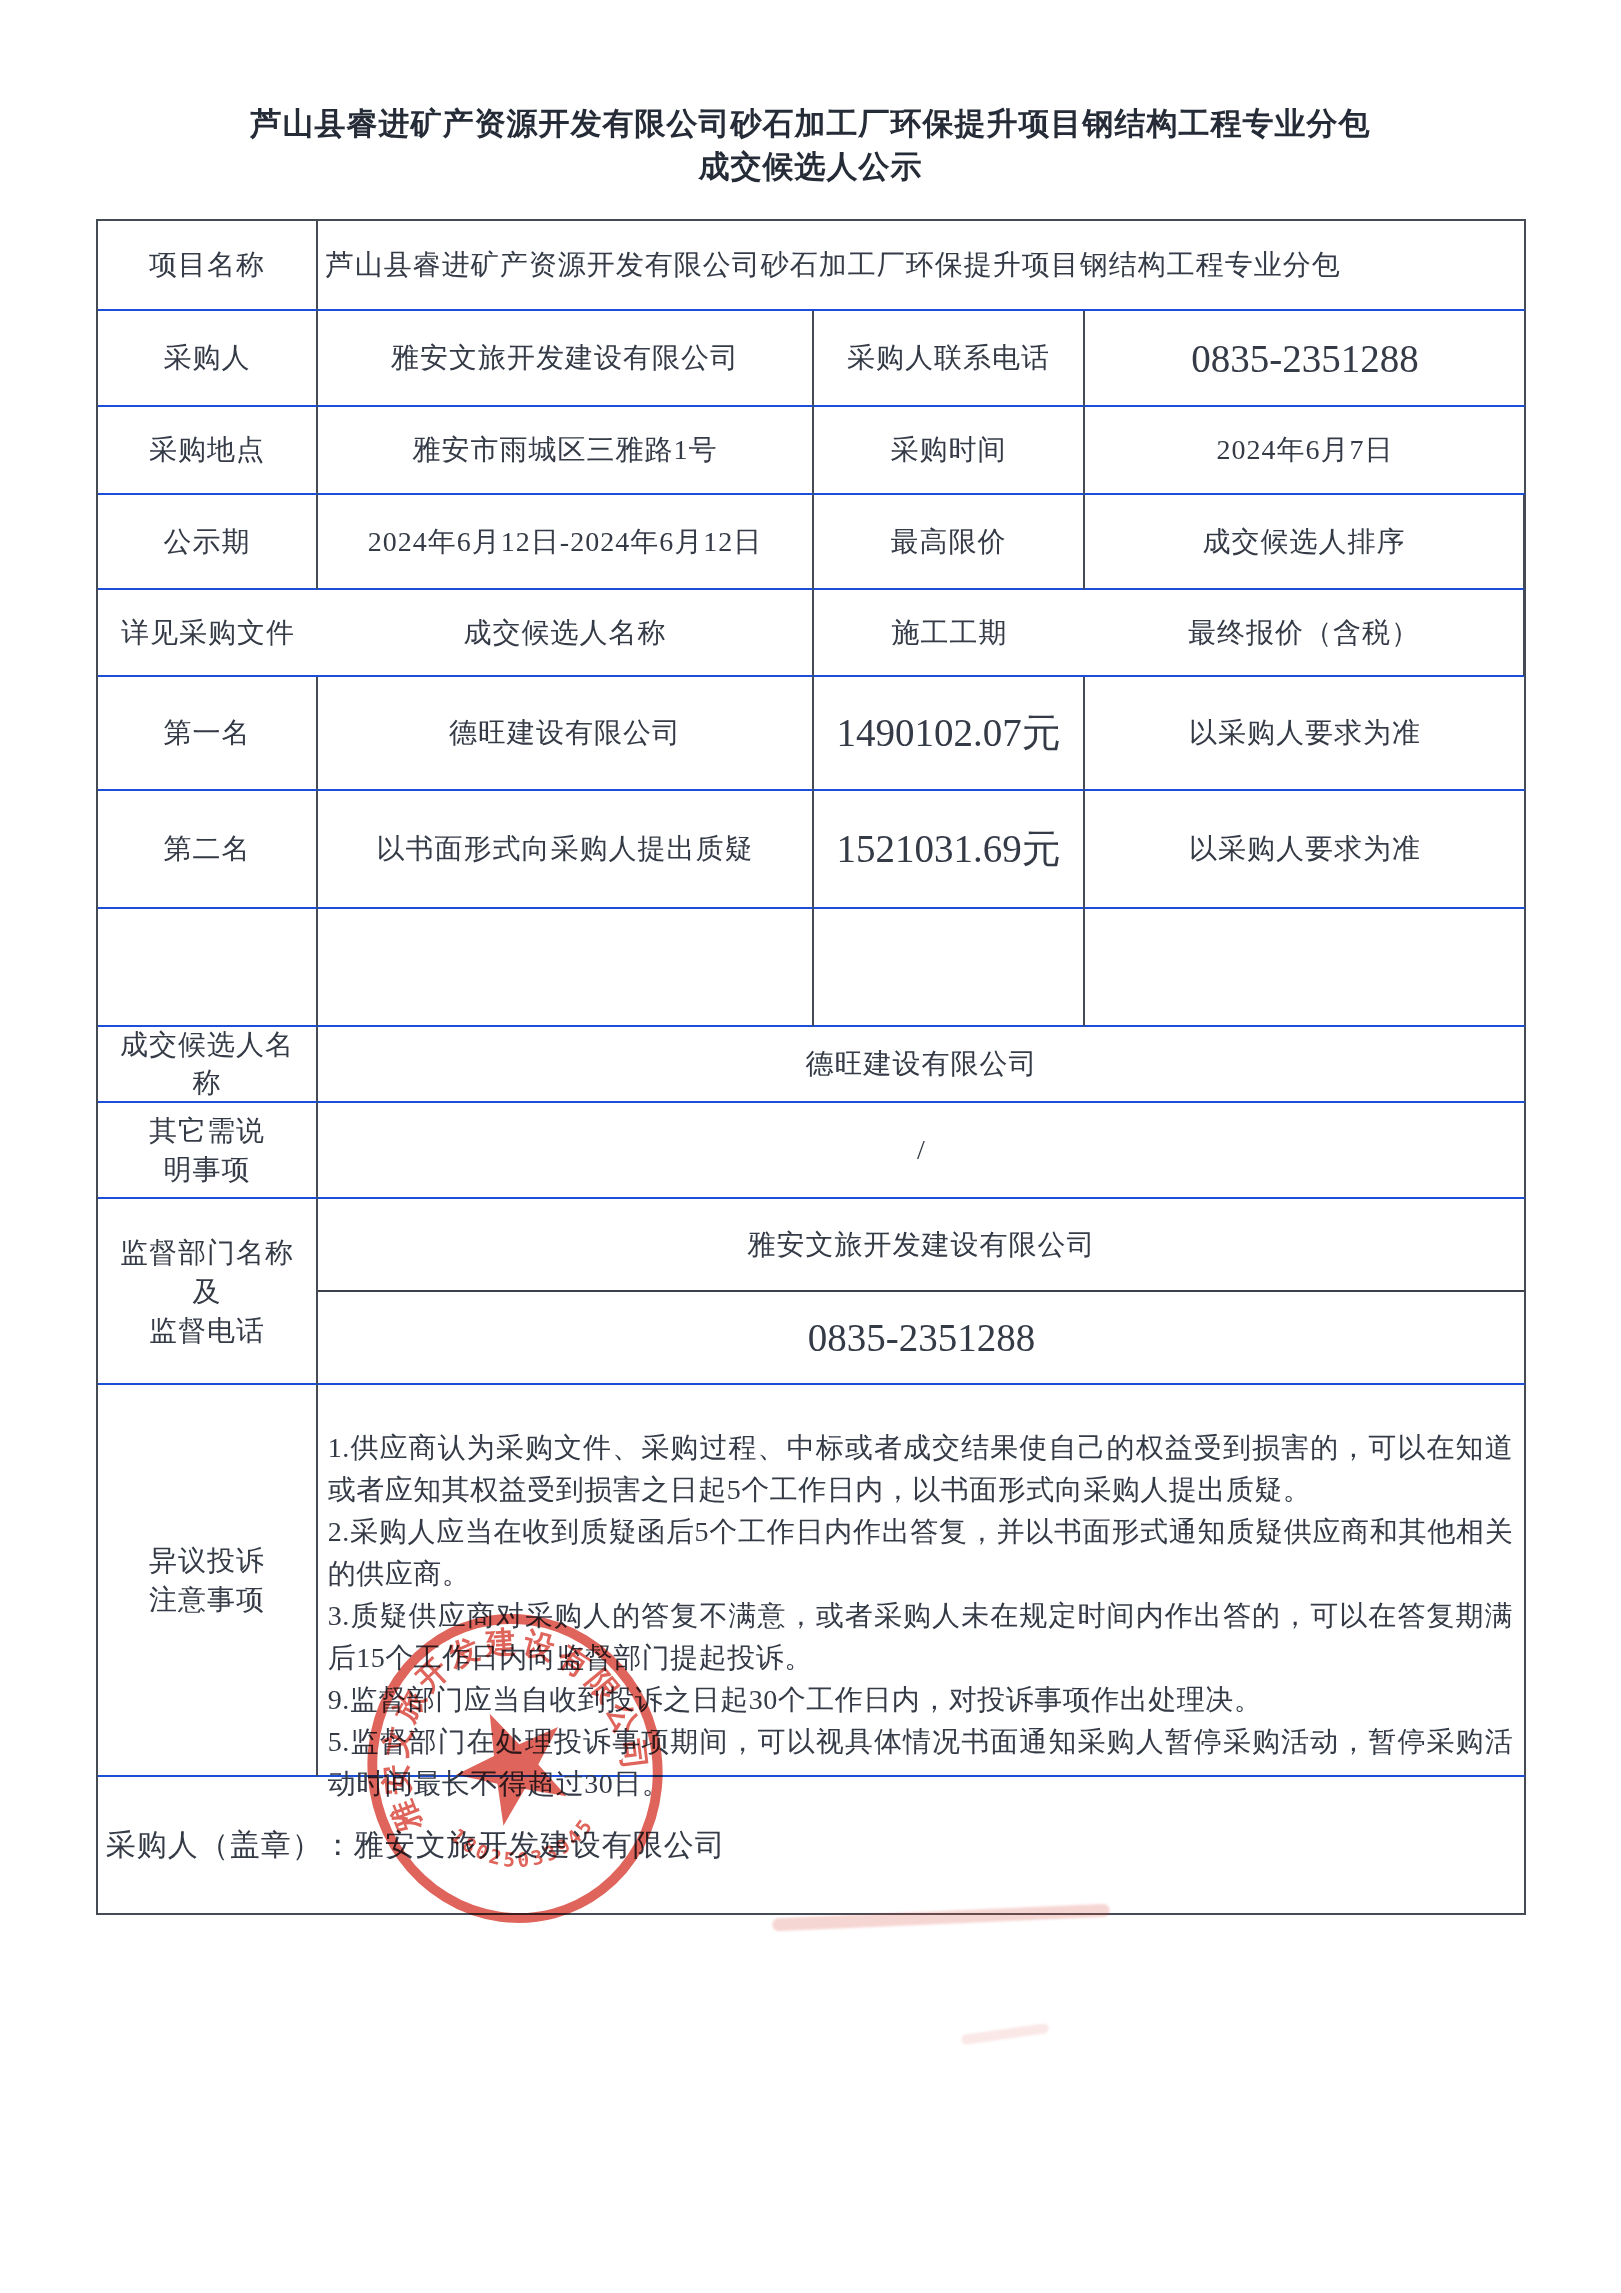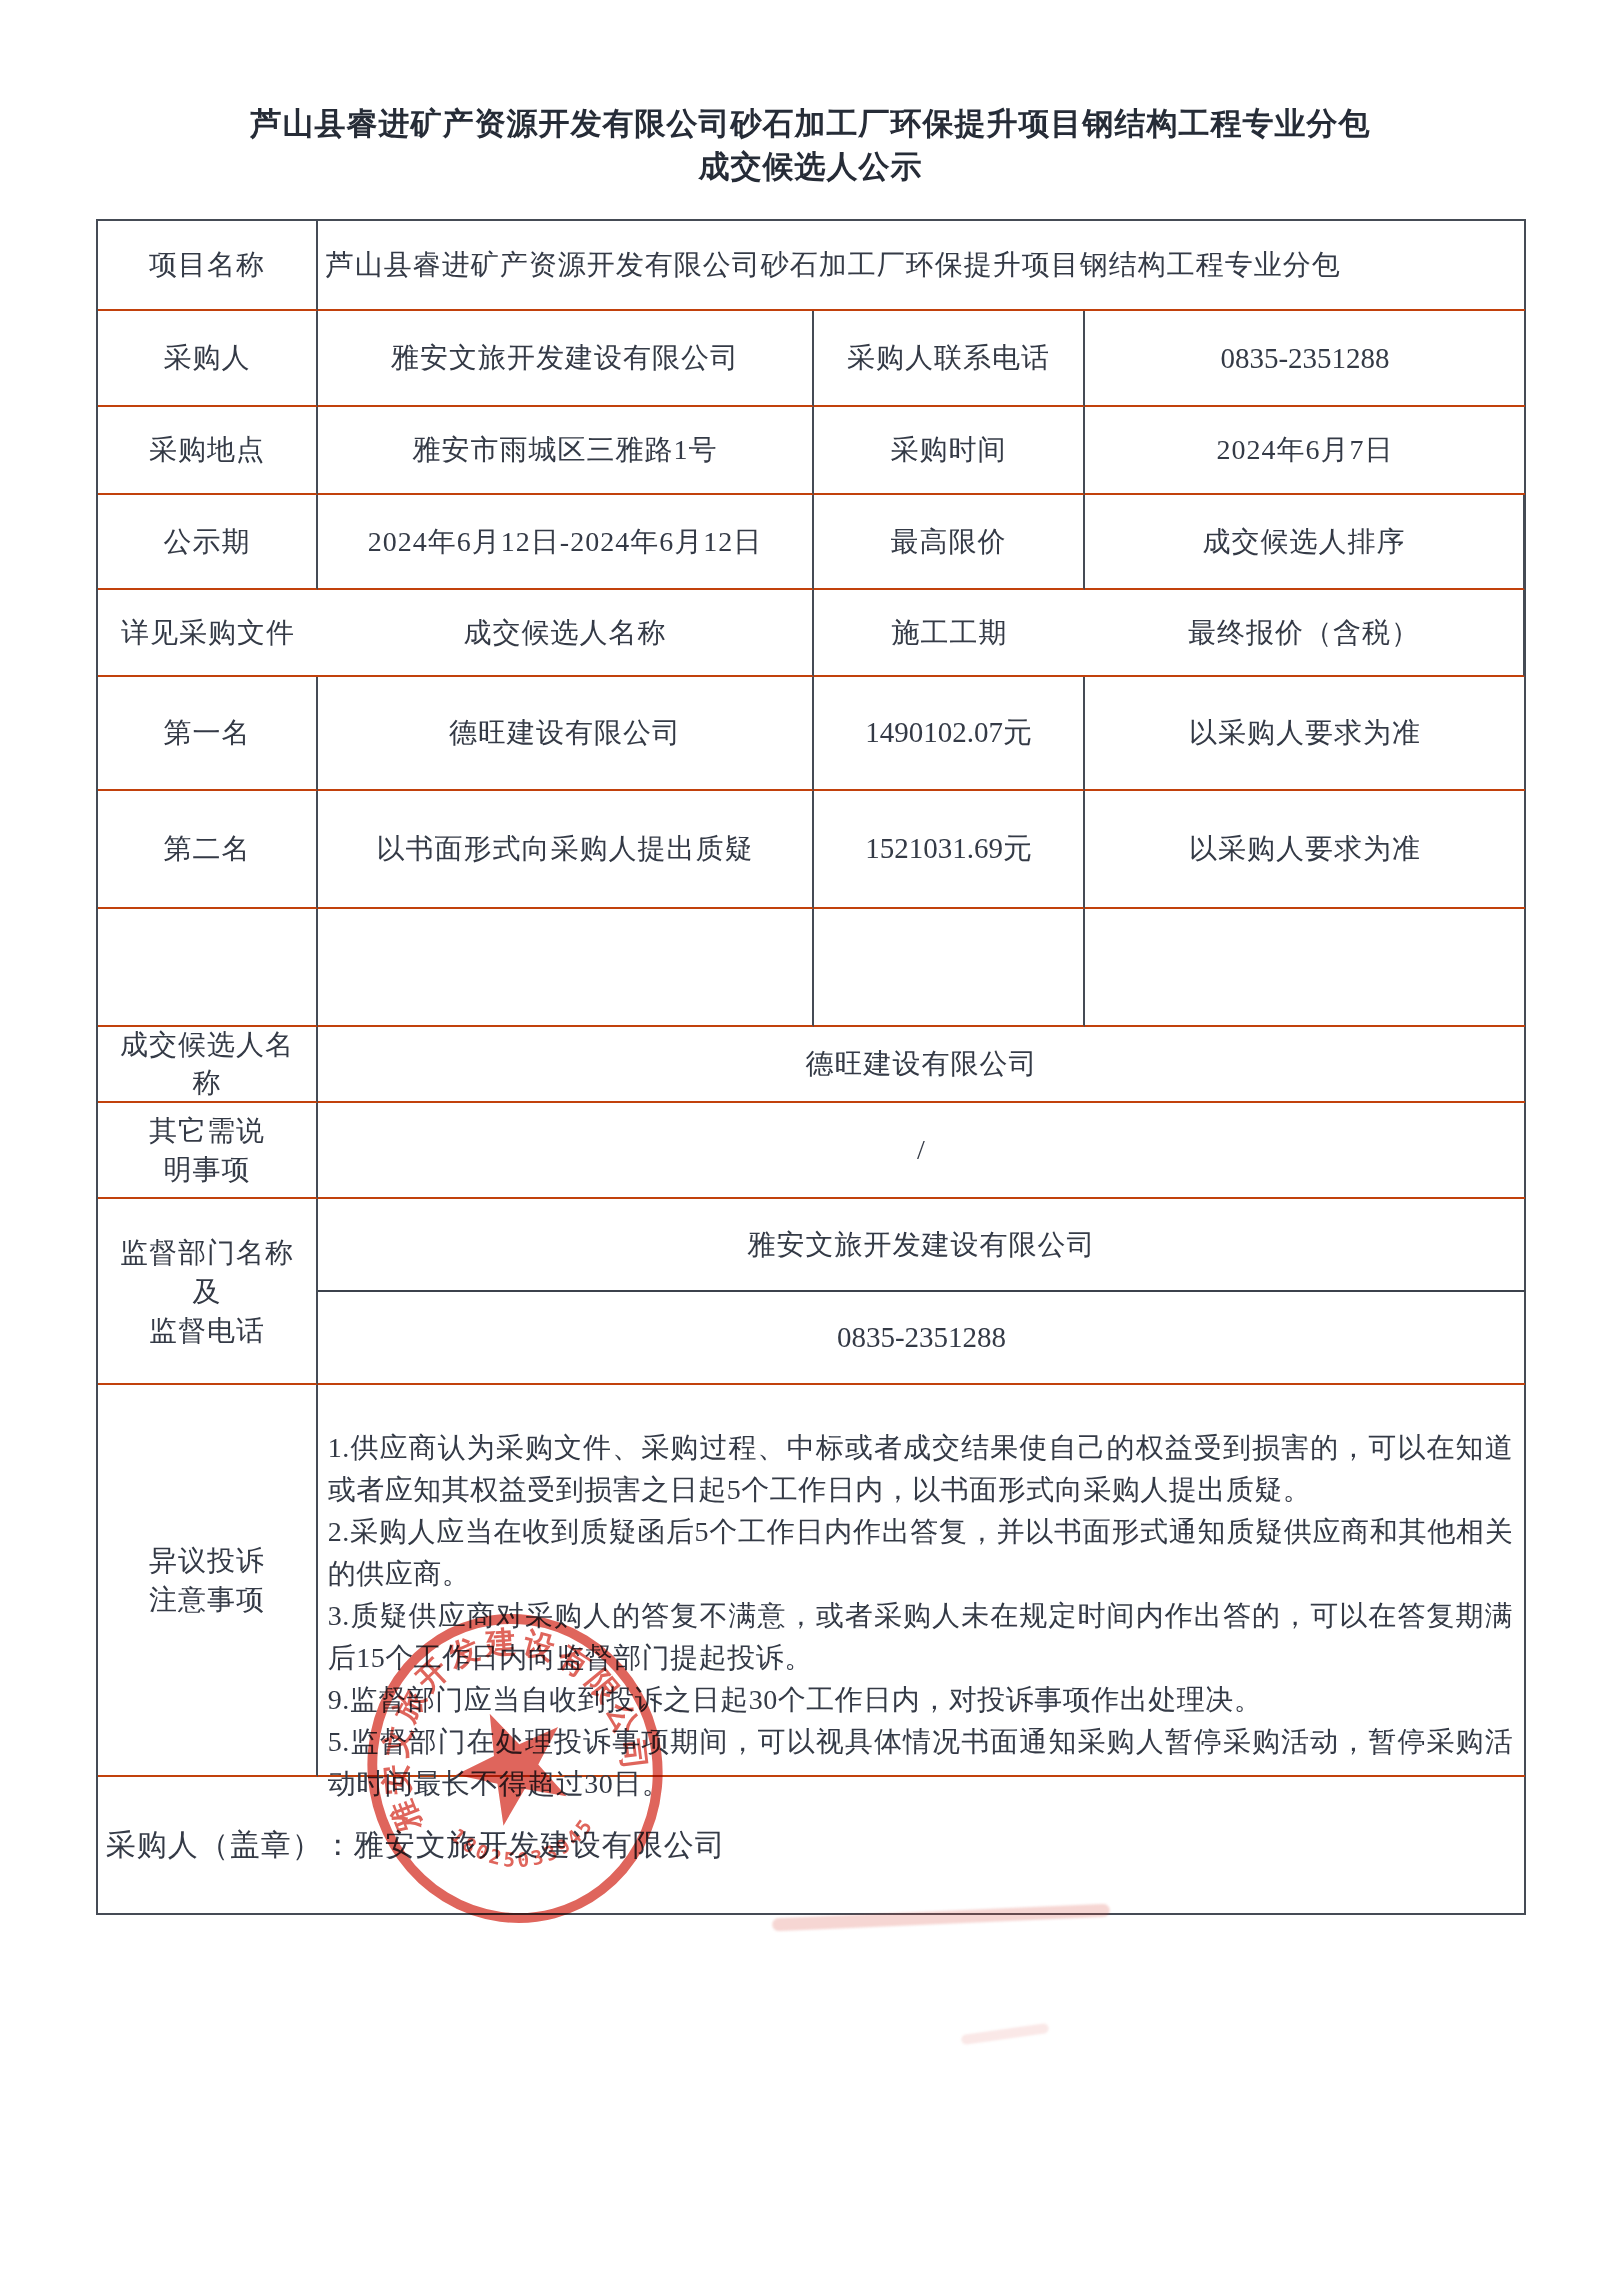--- a/index.html
+++ b/index.html
@@ -30,7 +30,7 @@
   }
   .c {
     border-right:2px solid #454b55;
-    border-bottom:2px solid #c2410c;
+    border-bottom:2px solid #1d4ed8;
     display:flex; align-items:center; justify-content:center;
     text-align:center;
     font-size:28px; letter-spacing:1px;

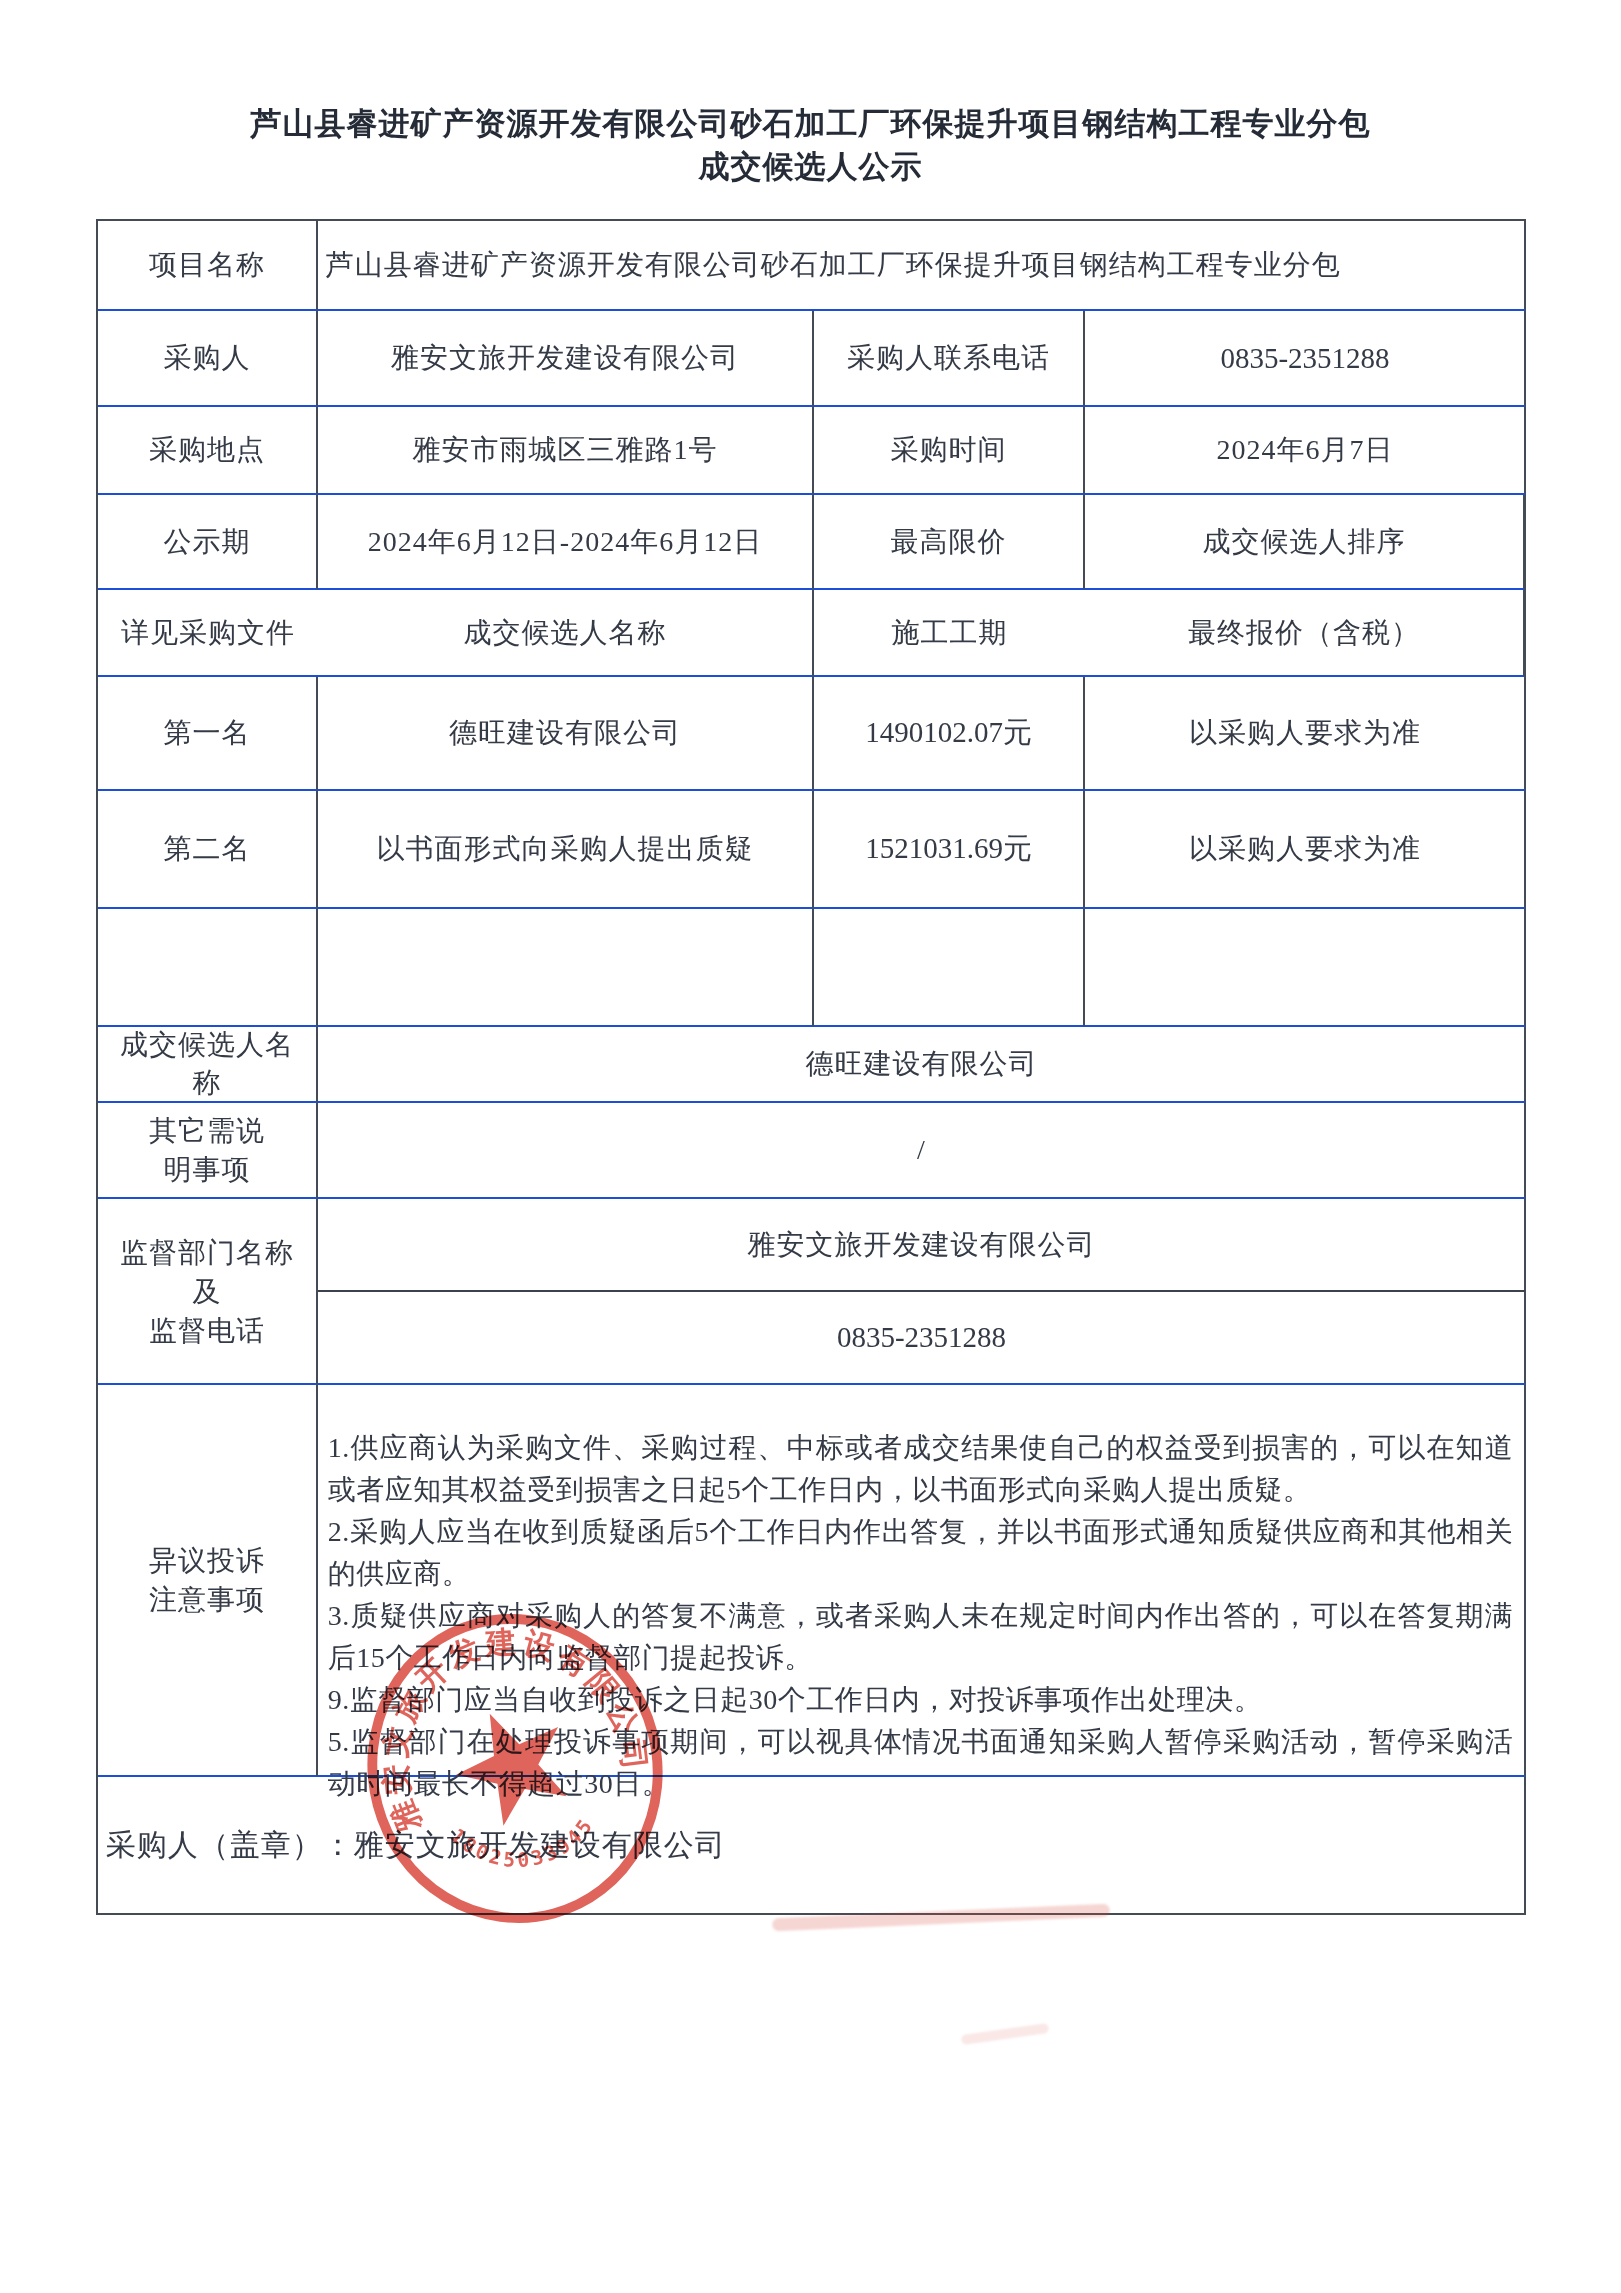--- a/index.html
+++ b/index.html
@@ -42,7 +42,7 @@
   .c.s4 { grid-column:span 4; }
   .c.left { justify-content:flex-start; text-align:left; }
   .two-line { flex-direction:column; line-height:39px; }
-  .num { font-size:29px; letter-spacing:0; }
+  .num { font-size:39px; letter-spacing:0; }
   
   .sup-wrap { flex-direction:column; padding:0; align-items:stretch; }
   .sup-row { flex:1; display:flex; align-items:center; justify-content:center; }

